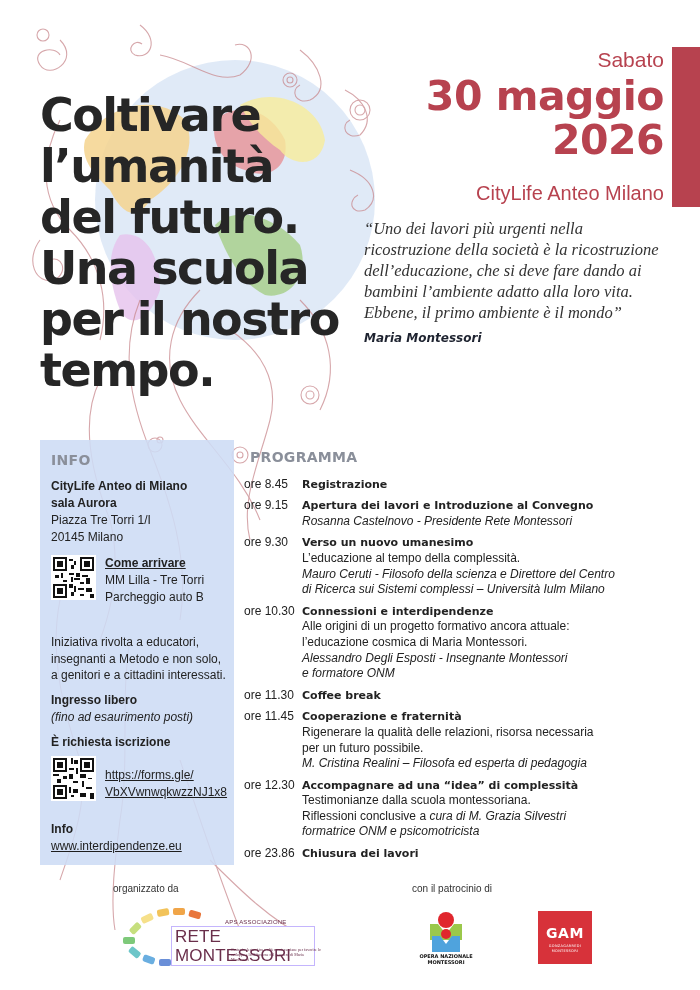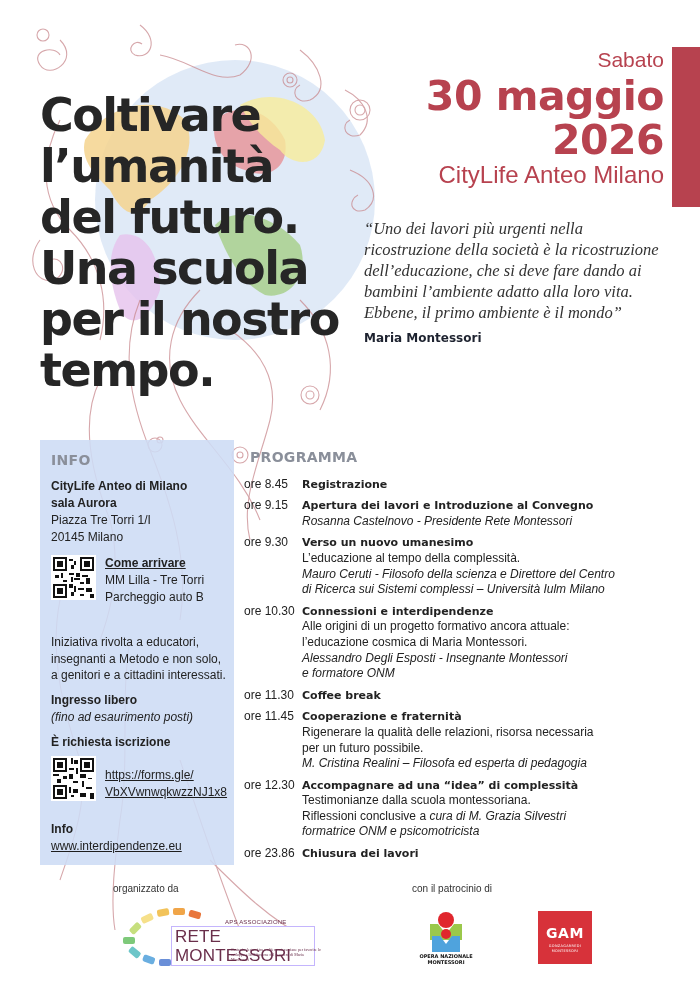--- a/index.html
+++ b/index.html
@@ -20,7 +20,7 @@
   .date-block { position: absolute; right: 36px; top: 46px; text-align: right; color: #b7424f; z-index: 2; }
   .date-day { font-size: 21px; line-height: 28px; font-family: "Liberation Sans", sans-serif; }
   .date-main { font-size: 41px; line-height: 44px; font-weight: bold; font-family: "DejaVu Sans", sans-serif; letter-spacing: -0.5px; }
-  .date-venue { font-size: 24px; line-height: 26px; margin-top: 0px; font-family: "Liberation Sans", sans-serif; color: #b7424f; text-align: right; }
+  .date-venue { font-size: 20px; line-height: 26px; margin-top: 18px; font-family: "Liberation Sans", sans-serif; color: #b7424f; text-align: right; }
 
   .quote { position: absolute; right: 36px; top: 218px; width: 300px; z-index: 2; }
   .quote-text { font-family: "Liberation Serif", serif; font-style: italic; font-size: 16.5px; line-height: 21px; color: #333; }

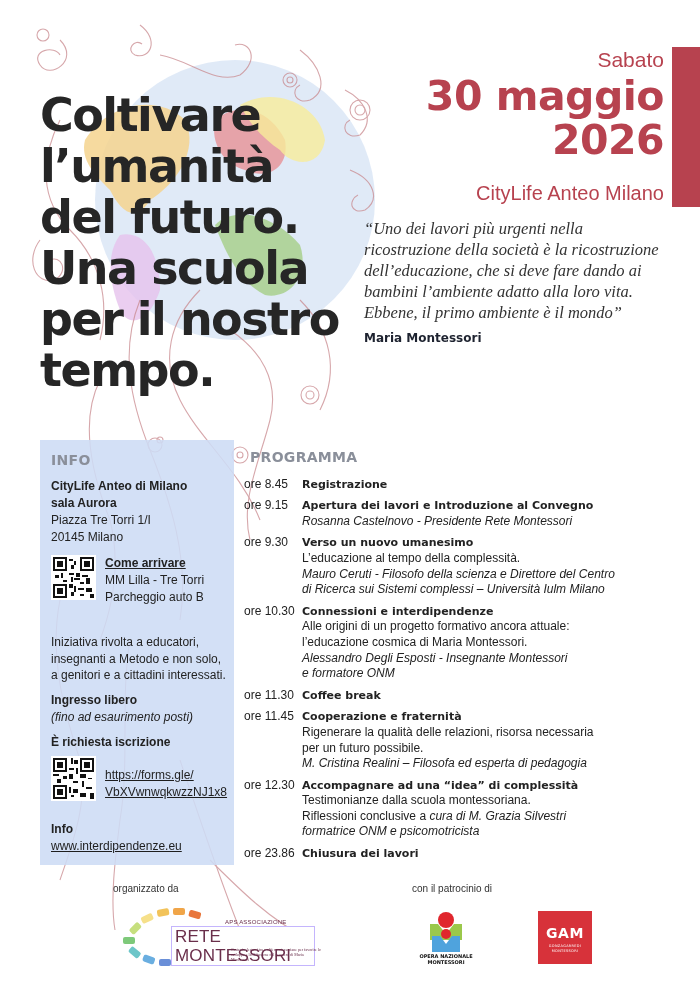--- a/index.html
+++ b/index.html
@@ -24,7 +24,7 @@
 
   .quote { position: absolute; right: 36px; top: 218px; width: 300px; z-index: 2; }
   .quote-text { font-family: "Liberation Serif", serif; font-style: italic; font-size: 16.5px; line-height: 21px; color: #333; }
-  .quote-author { margin-top: 8px; font-family: "DejaVu Sans", sans-serif; font-weight: bold; font-size: 12px; color: #1e2330; }
+  .quote-author { margin-top: 8px; font-family: "DejaVu Sans", sans-serif; font-weight: bold; font-style: italic; font-size: 12px; color: #1e2330; }
 
   .info-panel {
     position: absolute; left: 40px; top: 440px; width: 194px; height: 425px;

